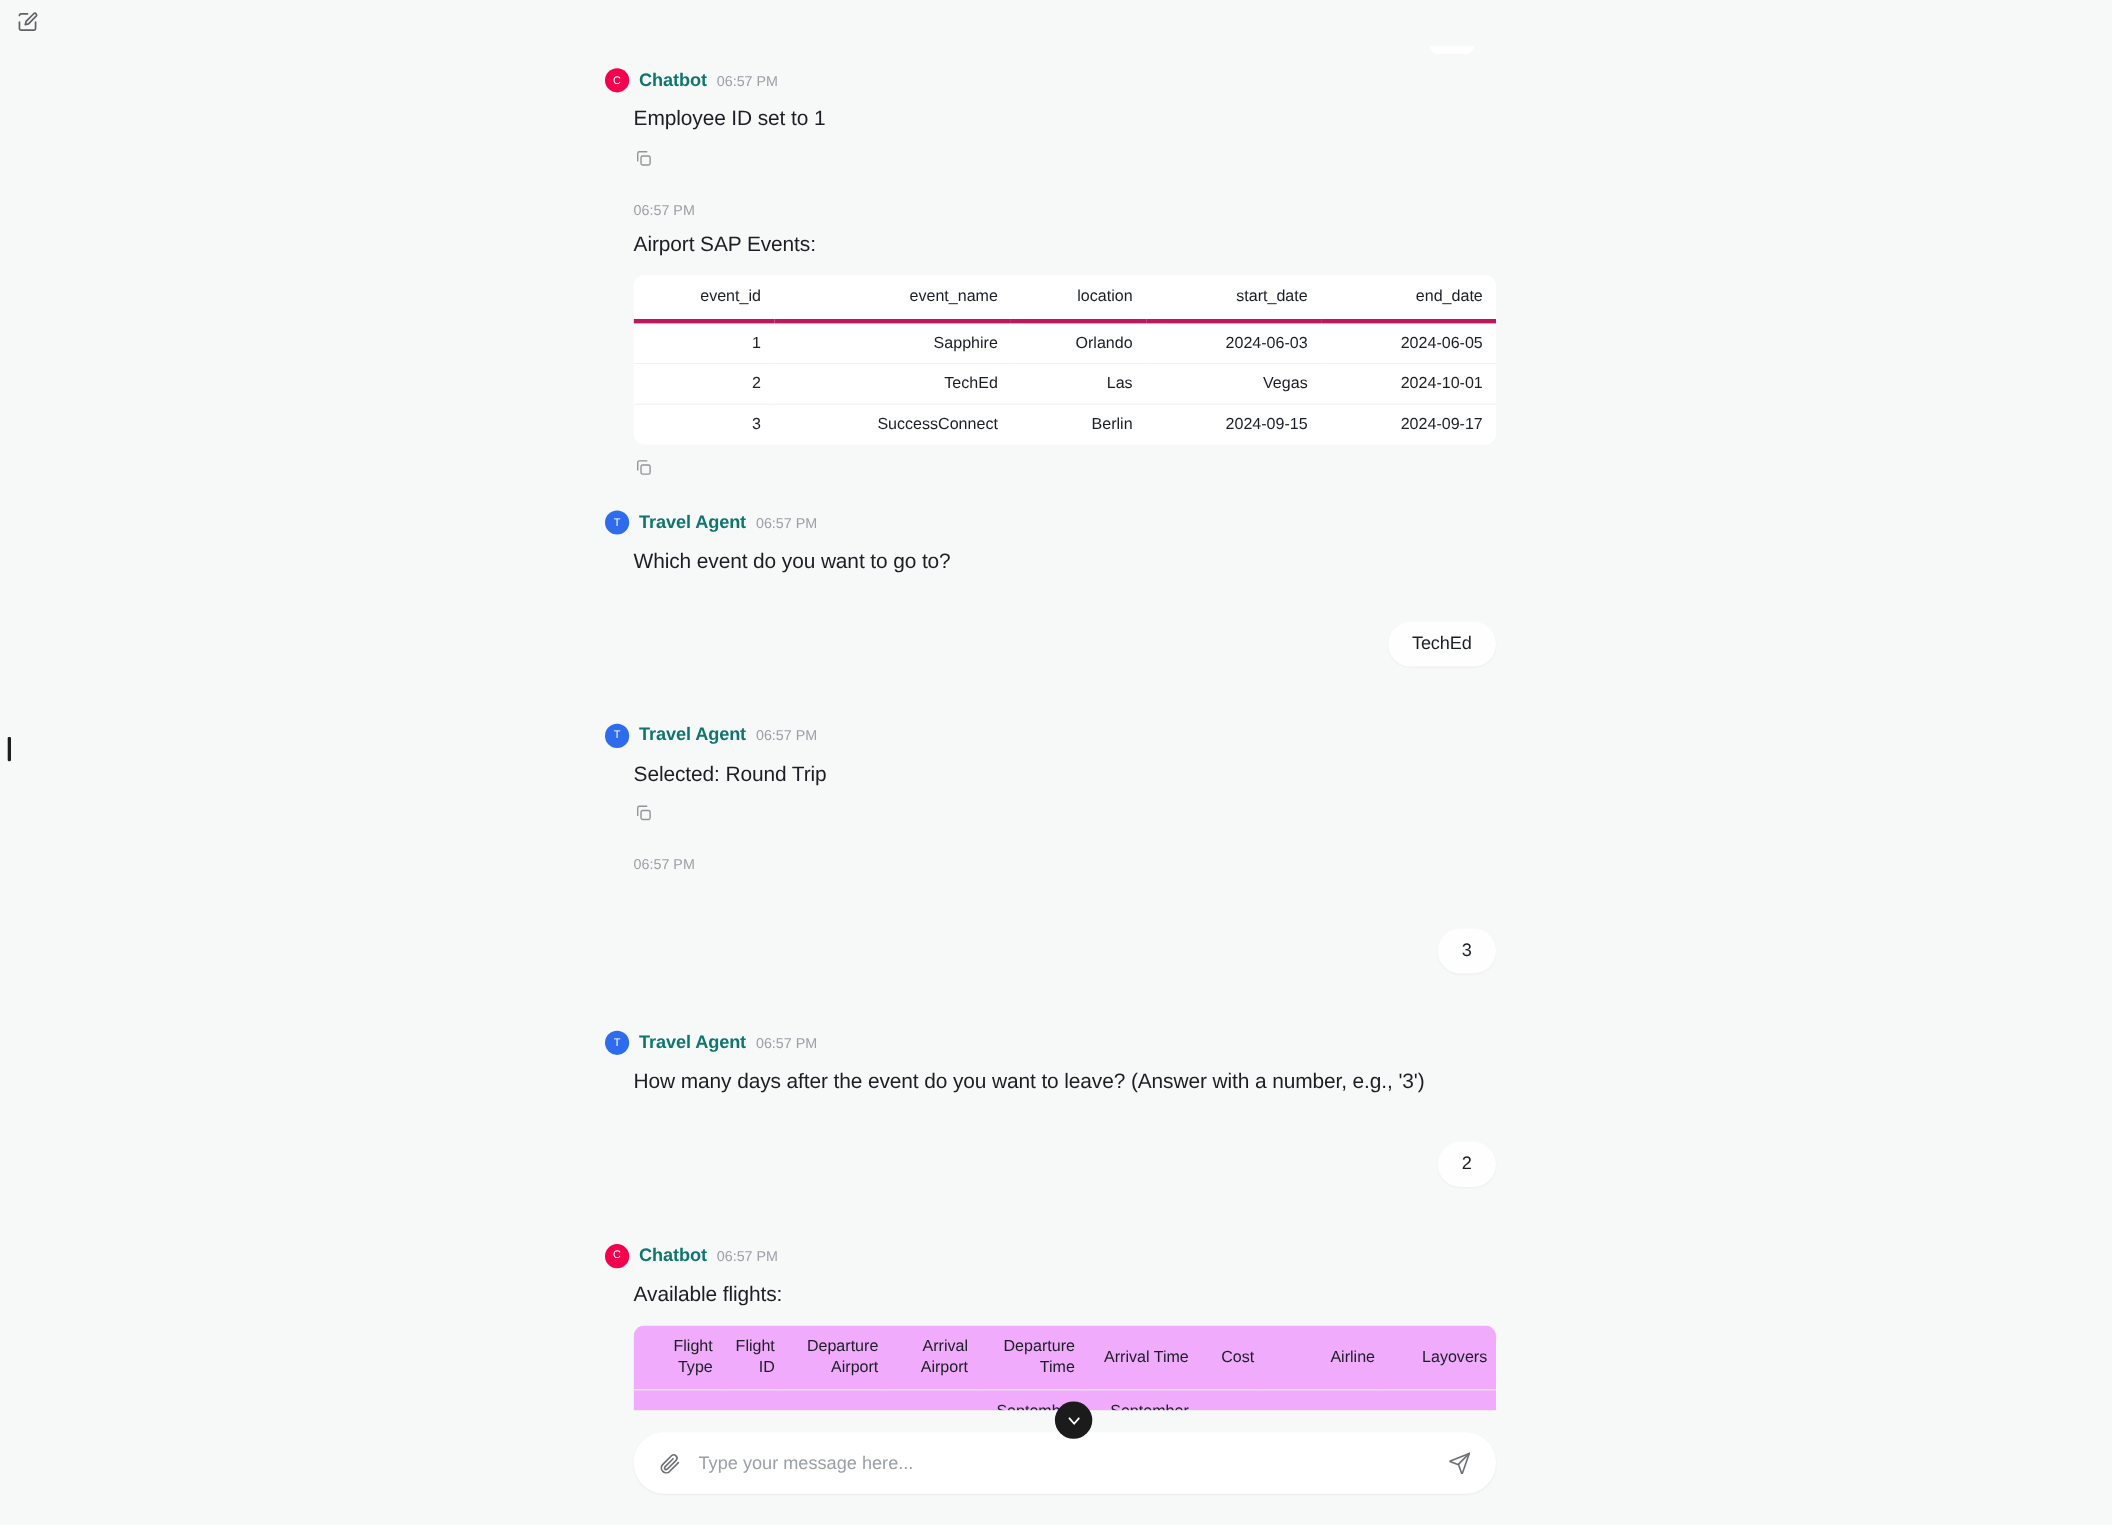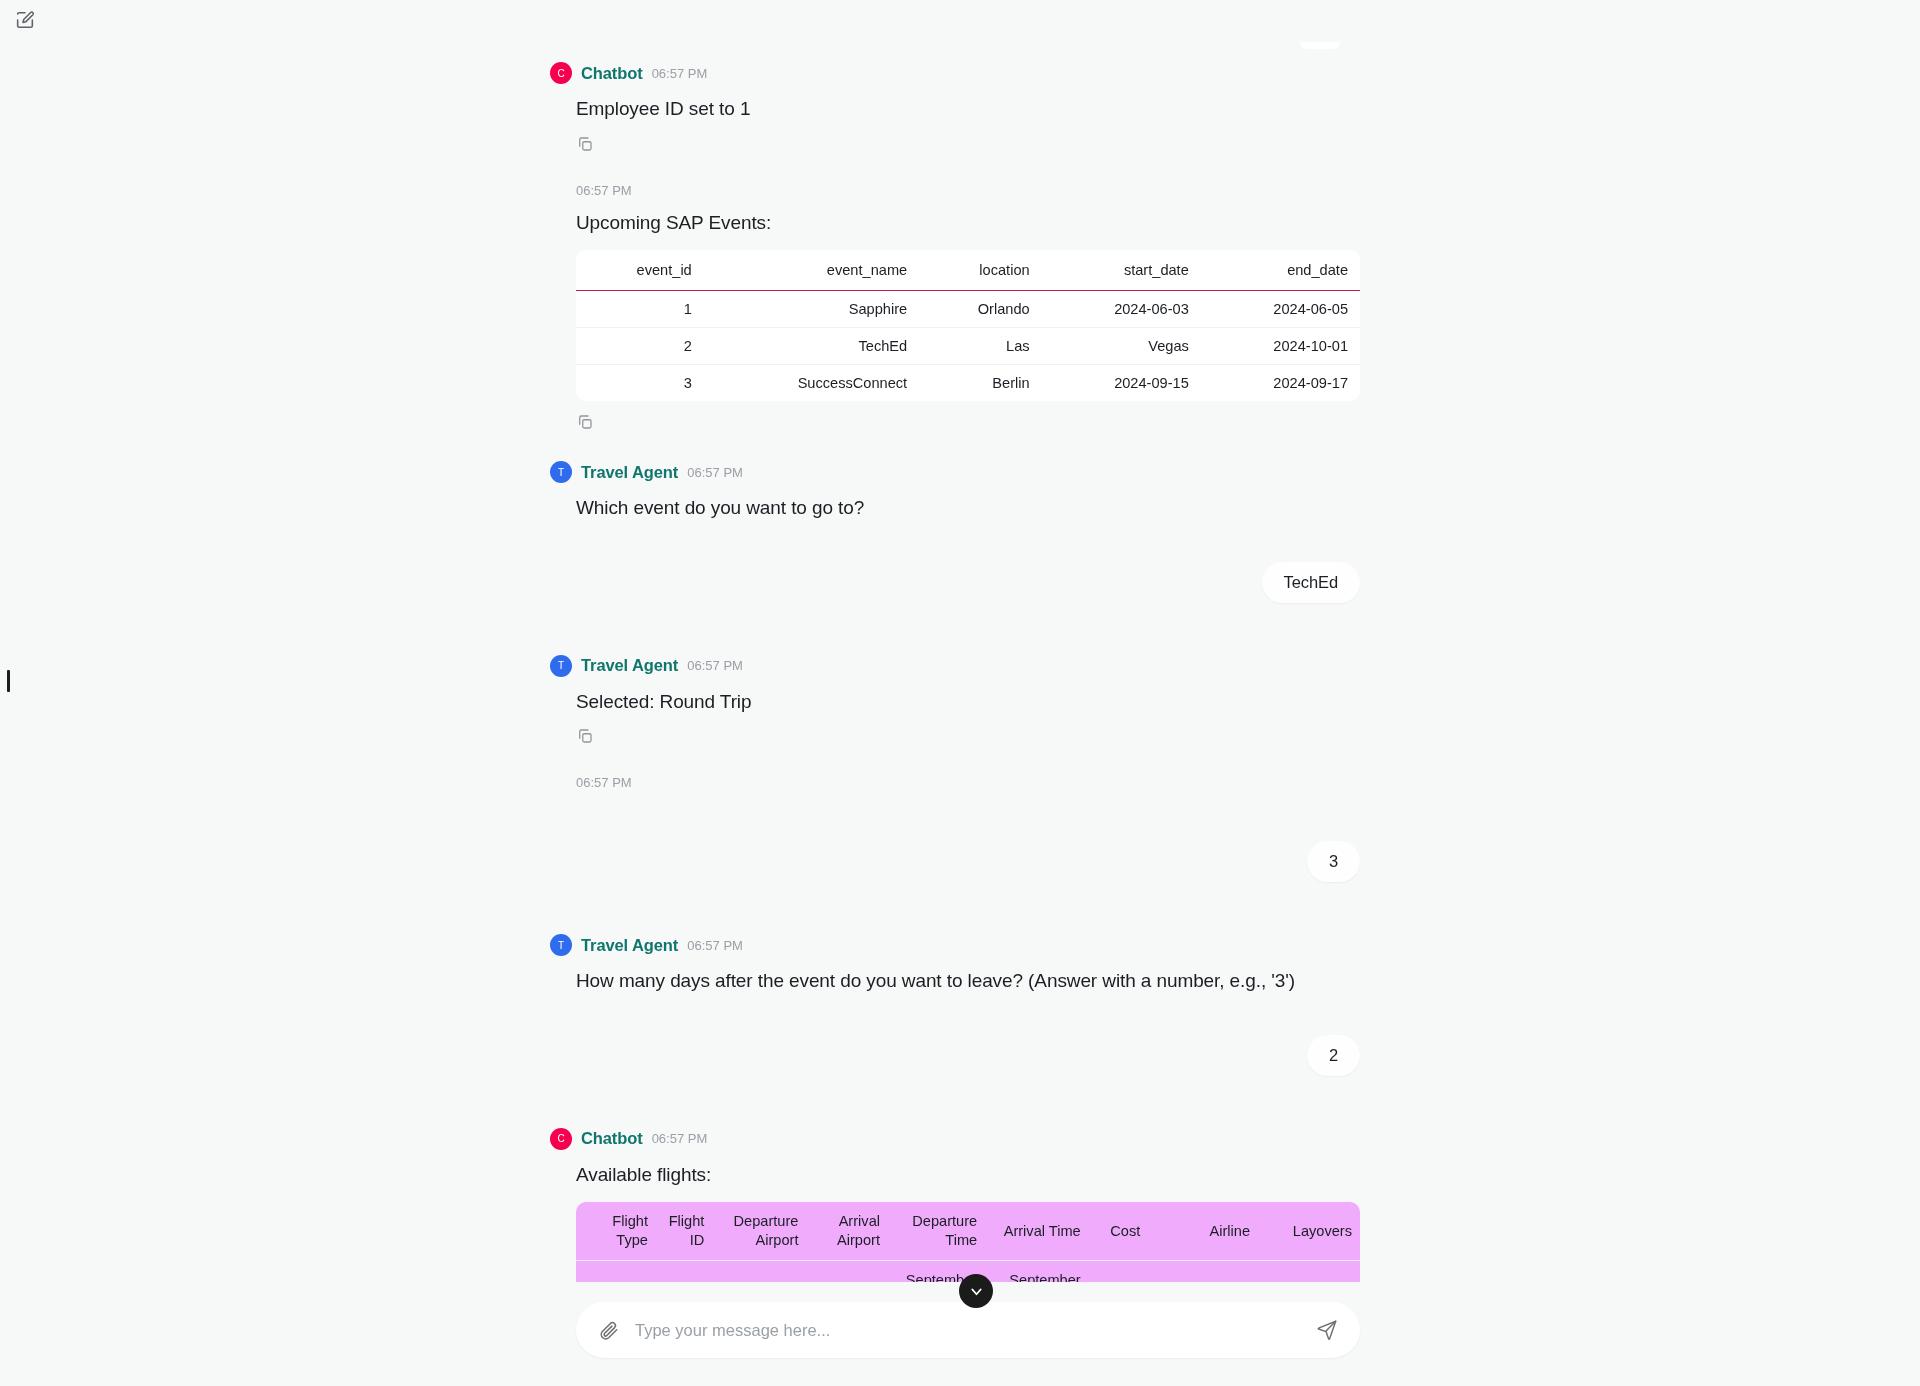--- a/index.html
+++ b/index.html
@@ -262,7 +262,7 @@
 
     <div class="msg-group">
       <span class="stamp solo">06:57 PM</span>
-      <div class="bubble-text">Upcoming SAP Events:</div>
+      <div class="bubble-text">Airport SAP Events:</div>
       <div class="table-wrap">
         <table class="dt">
           <thead>

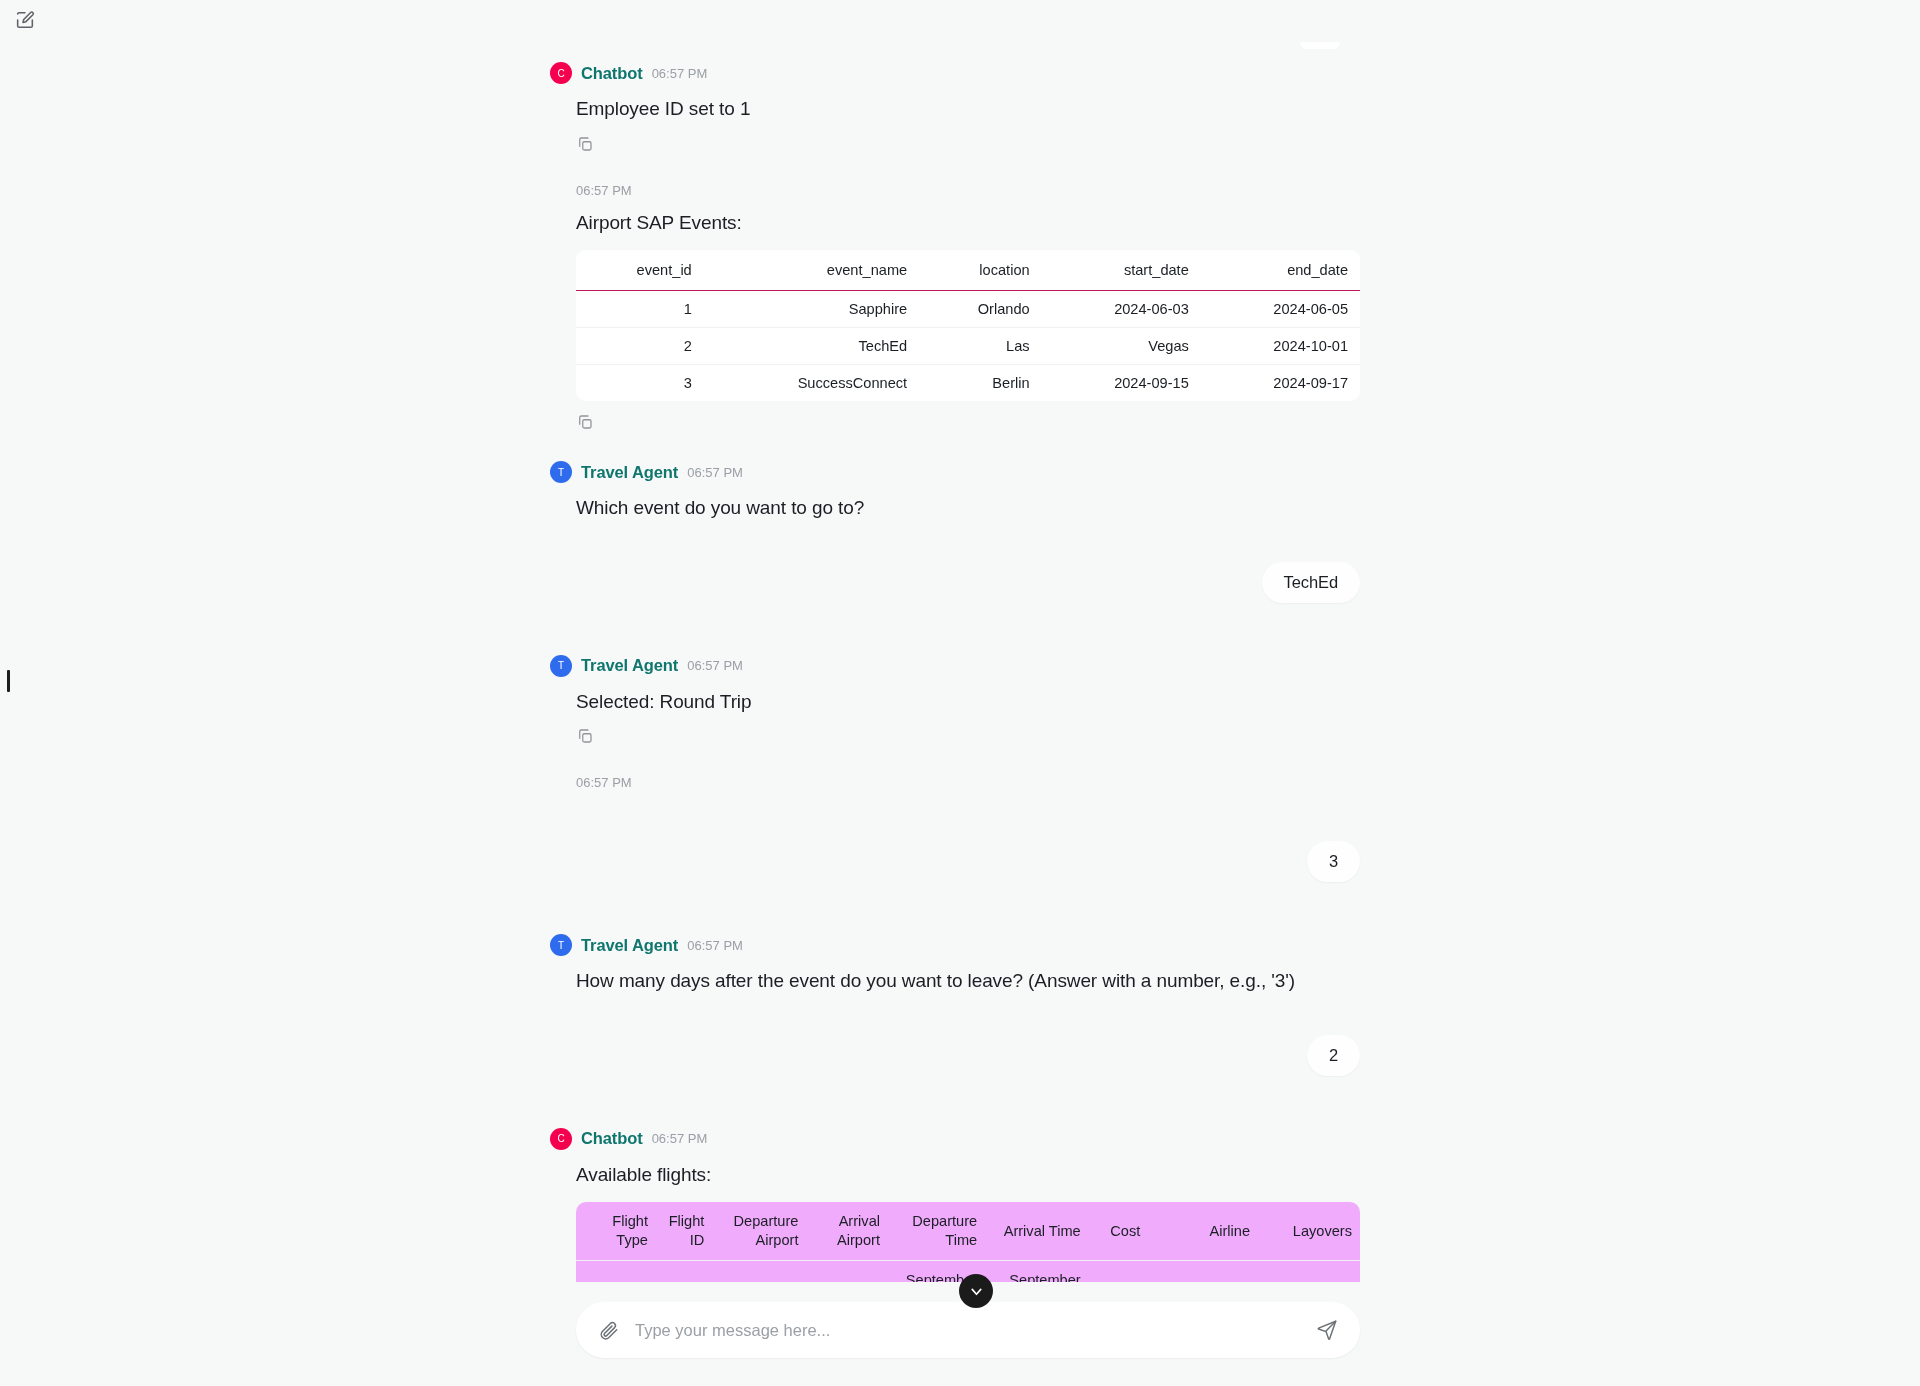--- a/index.html
+++ b/index.html
@@ -143,7 +143,7 @@
     white-space: nowrap;
   }
   table.dt thead th {
-    border-bottom: 1px solid #be185d;
+    border-bottom: 4px solid #be185d;
     padding-top: 12px;
     padding-bottom: 12px;
   }

